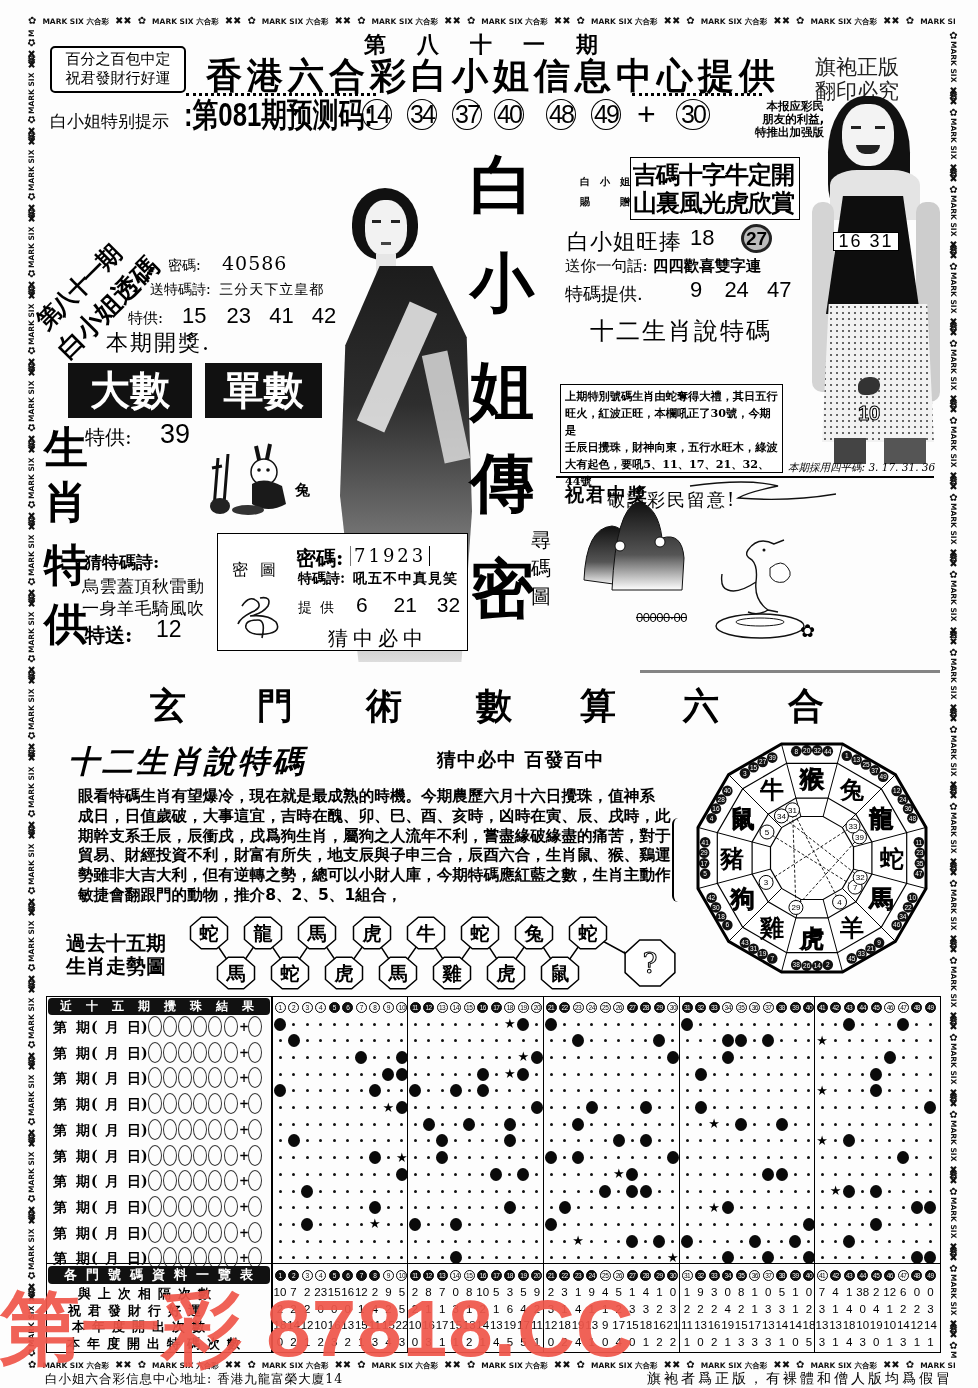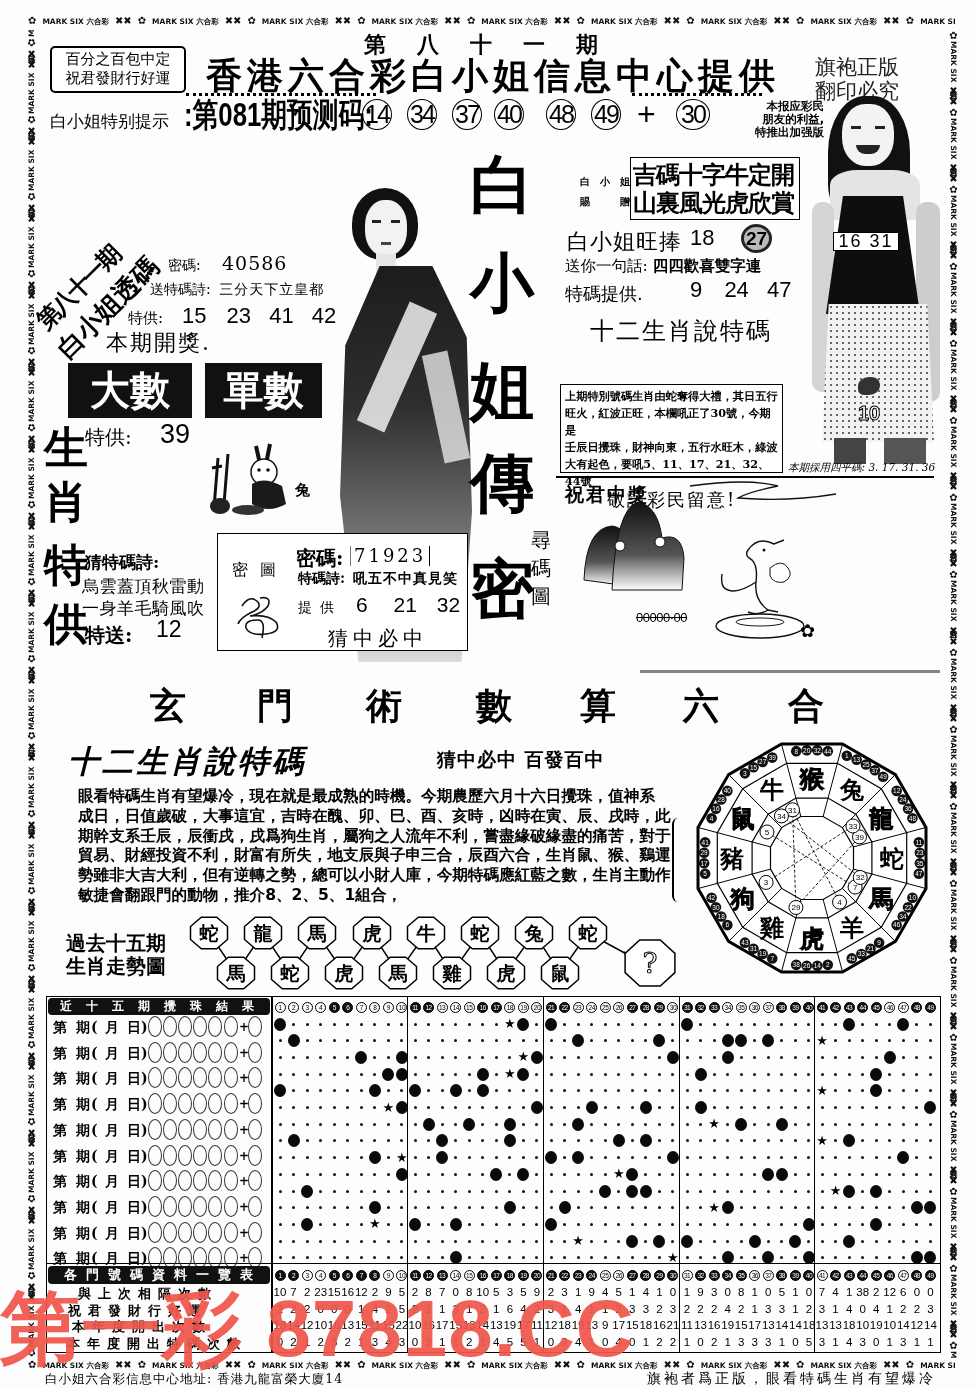--- a/index.html
+++ b/index.html
@@ -1658,7 +1658,7 @@
     </div>
 
   <div class="a serif" style="left:45px;top:1371px;font-size:12.5px;letter-spacing:1px">白小姐六合彩信息中心地址: 香港九龍富榮大廈14</div>
-  <div class="a serif" style="left:647px;top:1370px;font-size:14px;letter-spacing:3px">旗袍者爲正版，眼看特碼生肖有望爆冷</div>
+  <div class="a serif" style="left:647px;top:1370px;font-size:14px;letter-spacing:3px">旗袍者爲正版，有裸體和僧人版均爲假冒</div>
 
   <div class="watermark">第一彩 87818.CC</div>
 </div>

